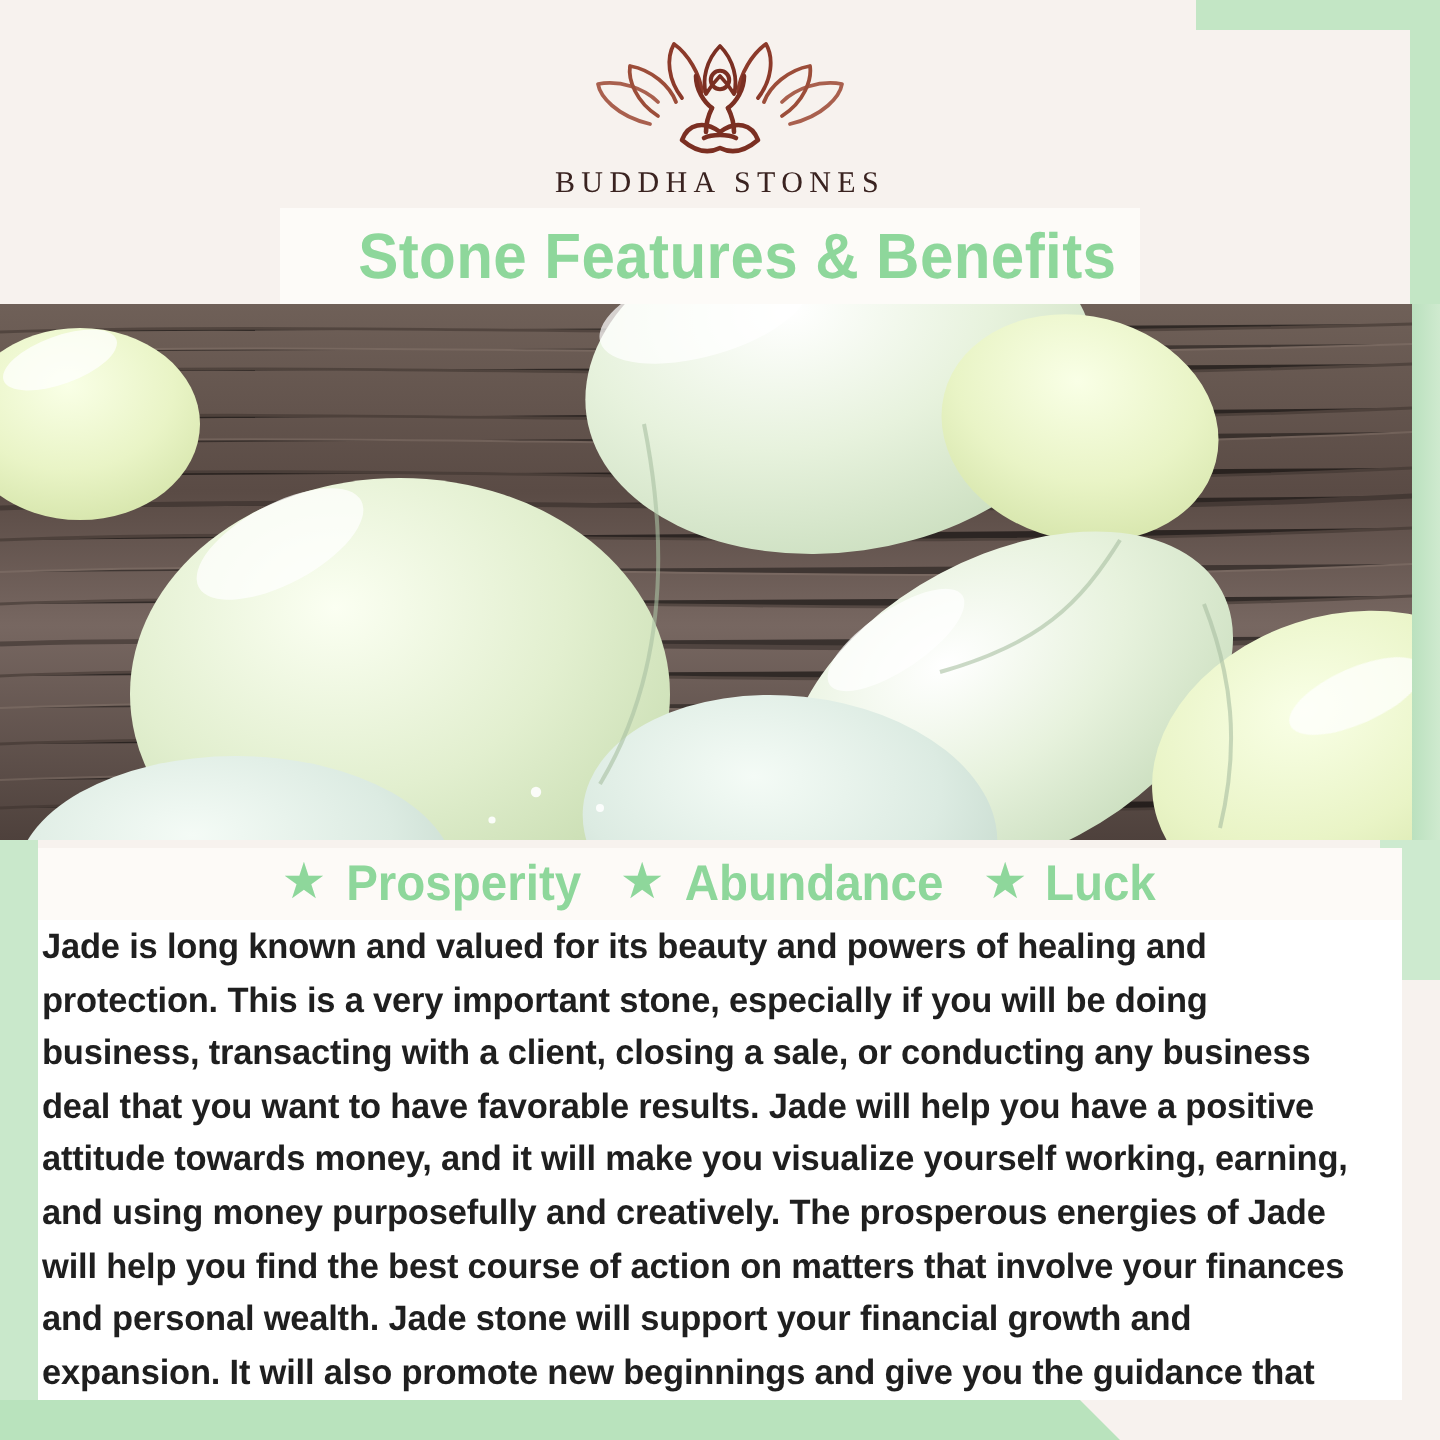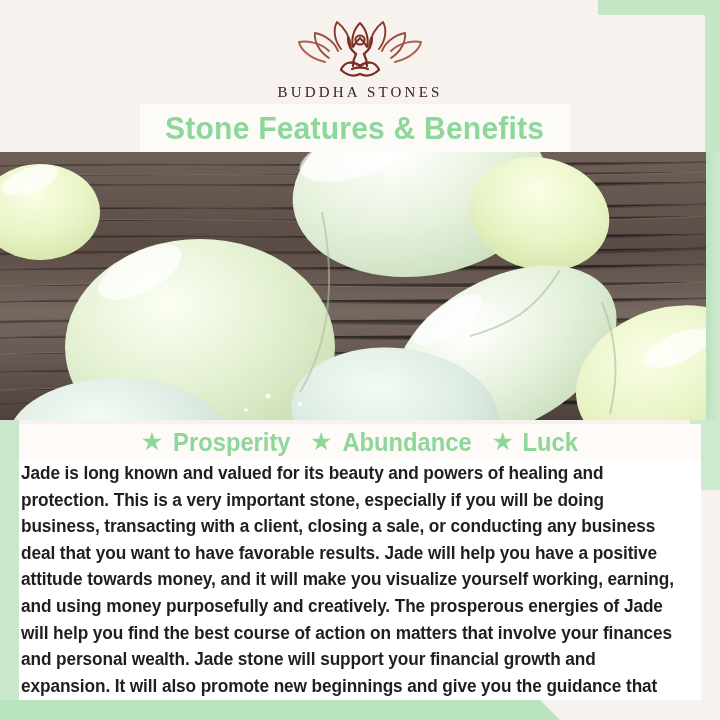--- a/index.html
+++ b/index.html
@@ -53,7 +53,7 @@
   #title-banner {
     position:absolute; left:140px; top:104px; width:430px; height:48px;
     background:#fdfbf8;
-    display:flex; align-items:center; justify-content:center;
+    display:flex; align-items:center; justify-content:flex-end;
   }
   #page-title {
     font-family:"Liberation Sans Narrow","Liberation Sans", sans-serif;

